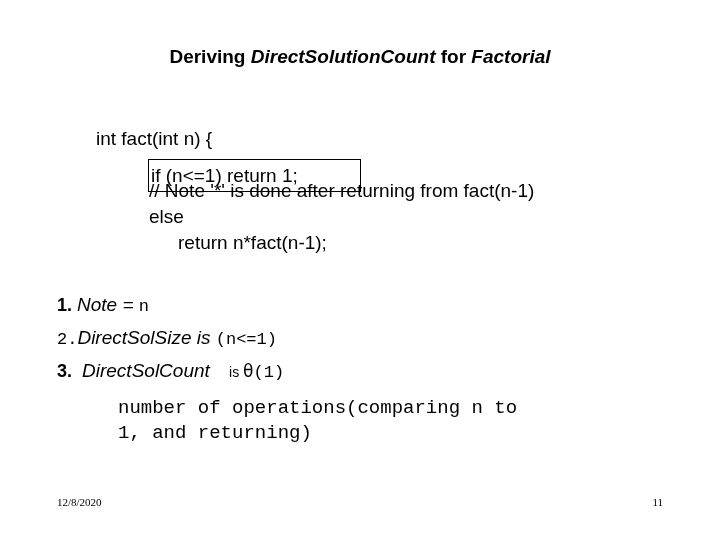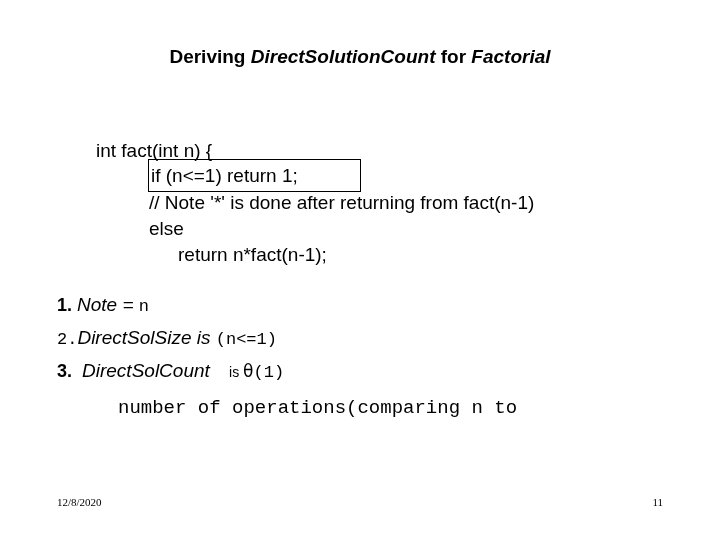--- a/index.html
+++ b/index.html
@@ -51,7 +51,6 @@
     font-size: 19px;
     line-height: 26px;
     white-space: nowrap;
-    margin-top: 12px;
   }
   .code-line {
     position: relative;

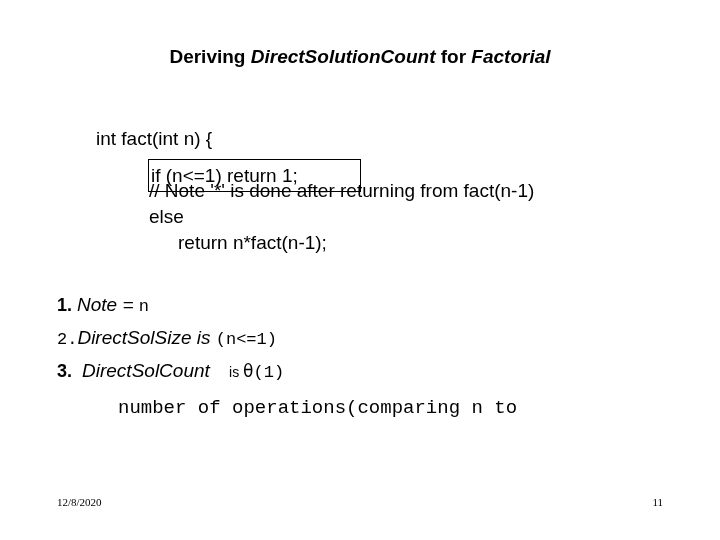--- a/index.html
+++ b/index.html
@@ -192,6 +192,7 @@
 
   <div class="para">
     <div class="para-line pind">number of operations(comparing n to</div>
+    <div class="para-line pind">1, and returning)</div>
   </div>
 
   <div class="footer">

